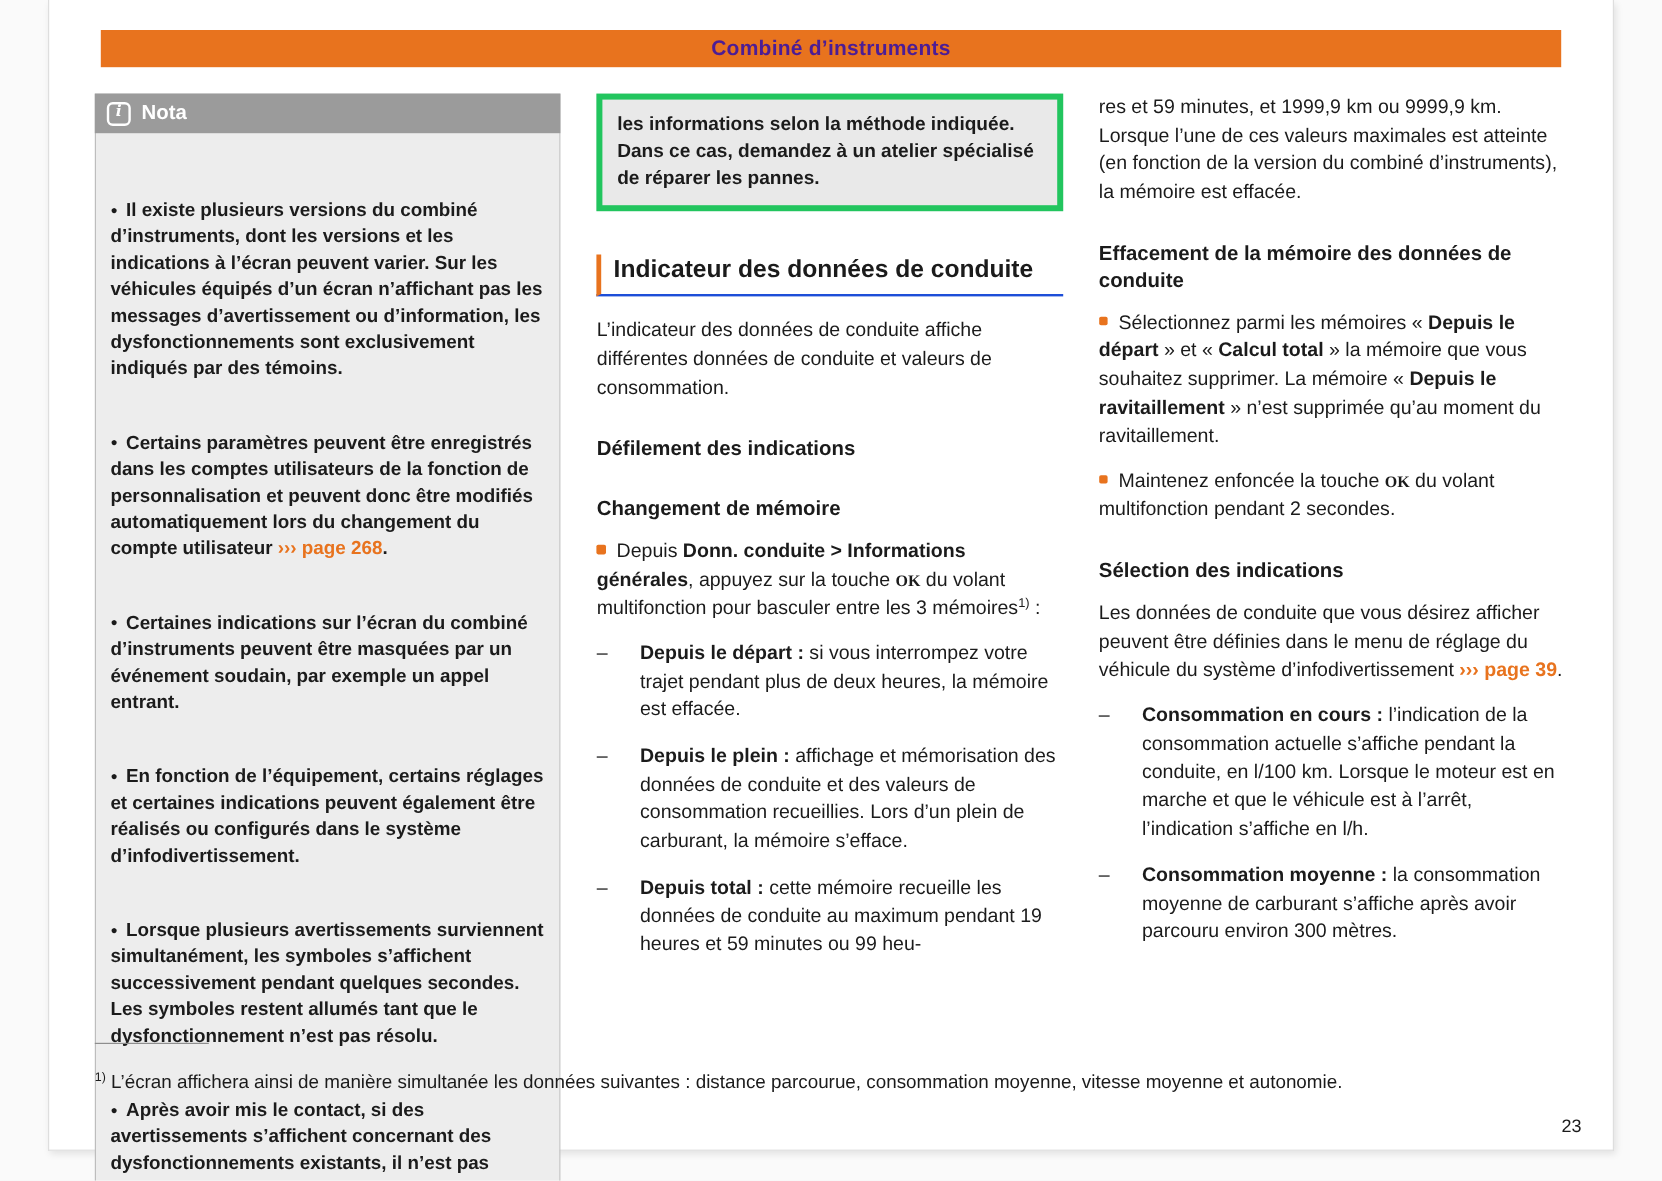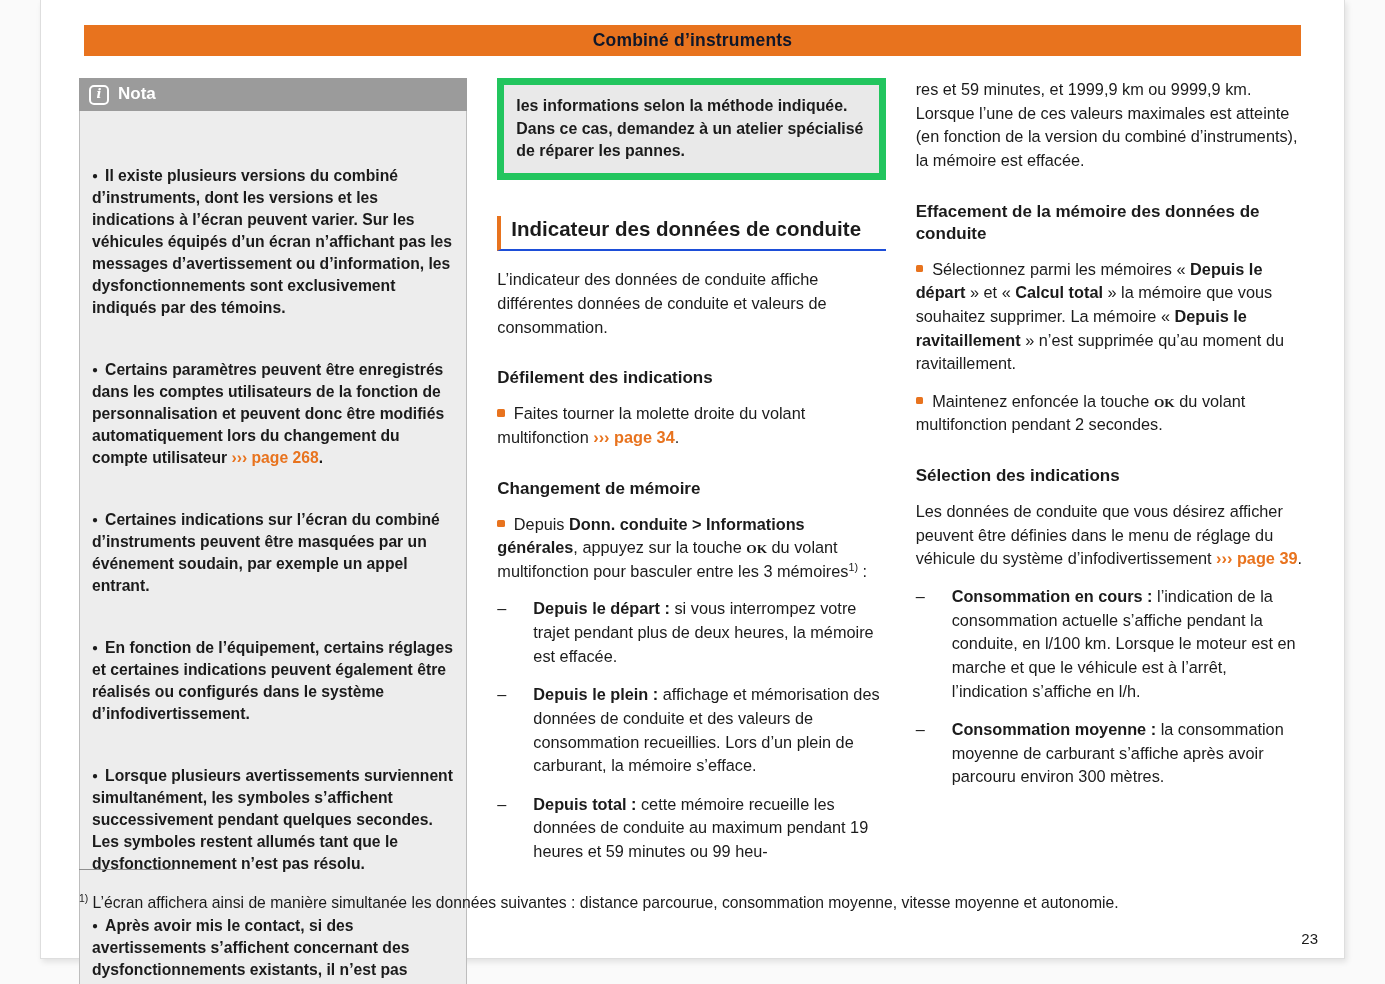--- a/index.html
+++ b/index.html
@@ -16,7 +16,7 @@
   
   .banner {
     position:absolute; top:25px; left:43px; right:43px; height:31px;
-    background:var(--accent); color:#0f172a; display:flex; align-items:center; justify-content:center;
+    background:var(--accent); color:#4c1d95; display:flex; align-items:center; justify-content:center;
     font-weight:bold; font-size:17.5px; letter-spacing:0.2px;
   }
 

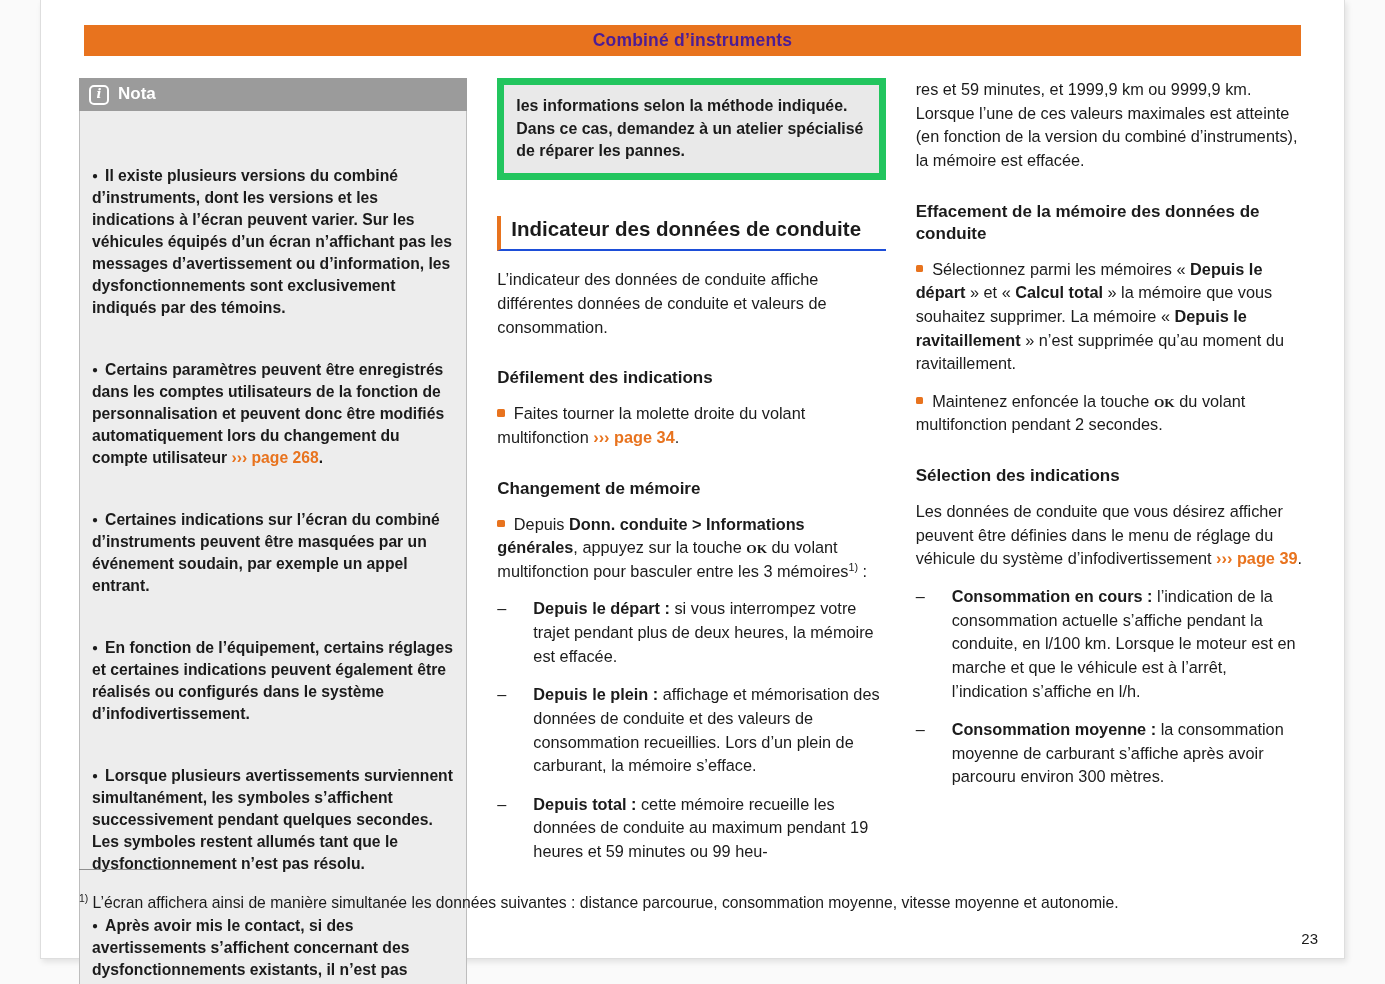--- a/index.html
+++ b/index.html
@@ -42,7 +42,7 @@
 
   
   .cont-box {
-    background:#e9e9e9; border:7px solid #22c55e; padding:10px 12px;
+    background:#e9e9e9; border:5px solid #22c55e; padding:10px 12px;
     font-weight:bold; font-size:15.9px; line-height:1.42; margin-bottom:36px;
   }
 

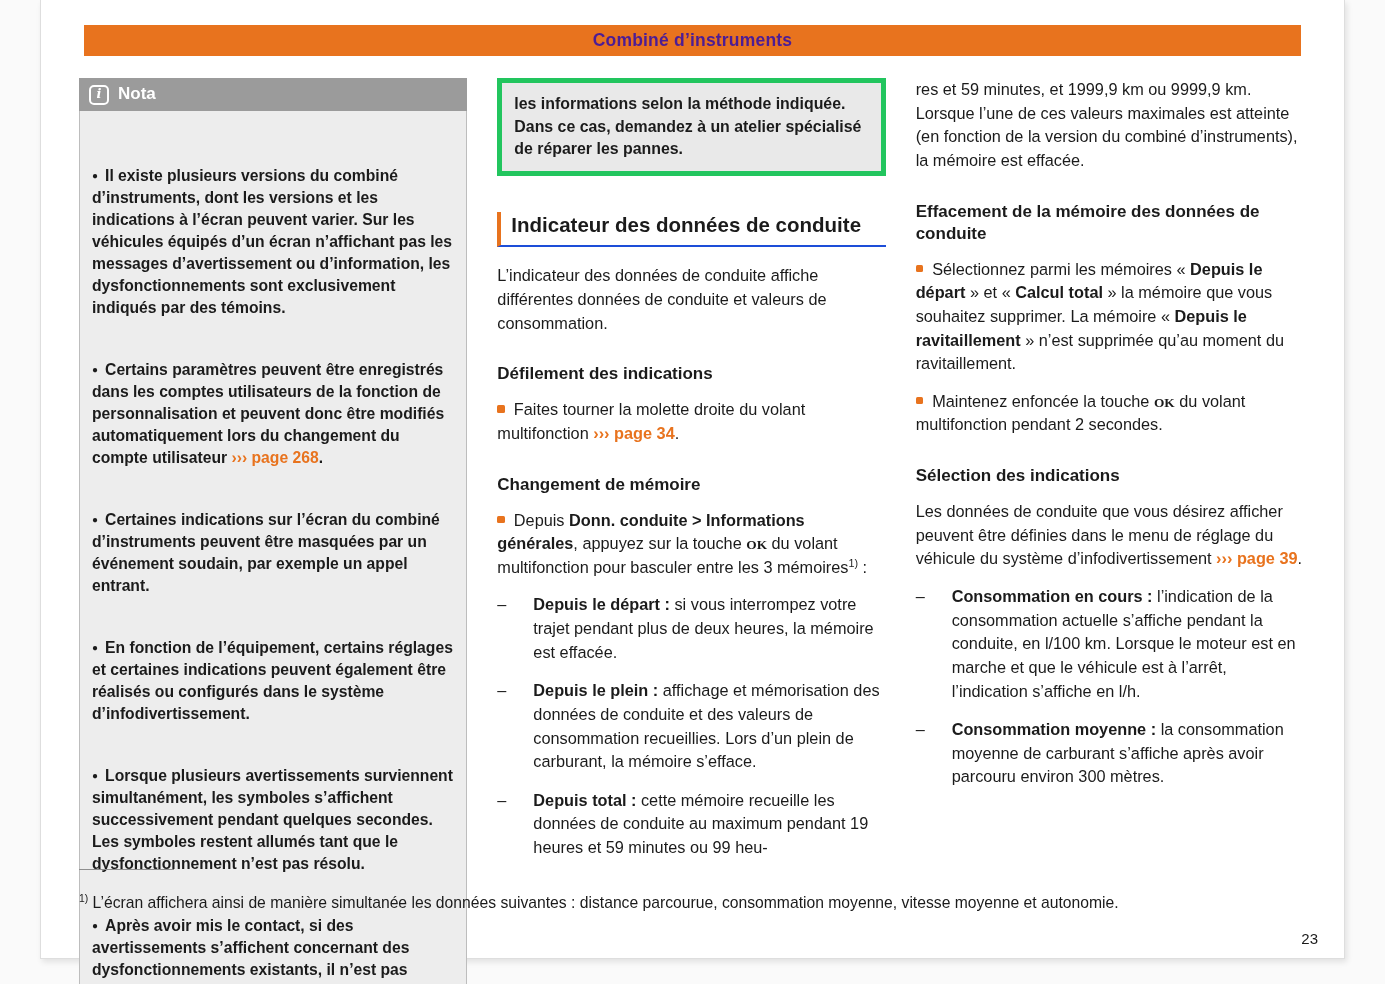--- a/index.html
+++ b/index.html
@@ -117,7 +117,6 @@
         <p class="para"><span>L’indicateur des données de conduite affiche différentes données de conduite et valeurs de consommation.</span></p>
 
         <h3 class="sub">Défilement des indications</h3>
-        <p class="bullet-para"><span class="sq"></span><span><span>Faites tourner la molette droite du volant multifonction </span><span class="xref">››› page 34</span><span>.</span></span></p>
 
         <h3 class="sub">Changement de mémoire</h3>
         <p class="bullet-para"><span class="sq"></span><span><span>Depuis </span><span class="b">Donn. conduite &gt; Informations générales</span><span>, appuyez sur la touche </span><span class="key">OK</span><span> du volant multifonction pour basculer entre les 3 mémoires</span><span class="sup">1)</span><span> :</span></span></p>

